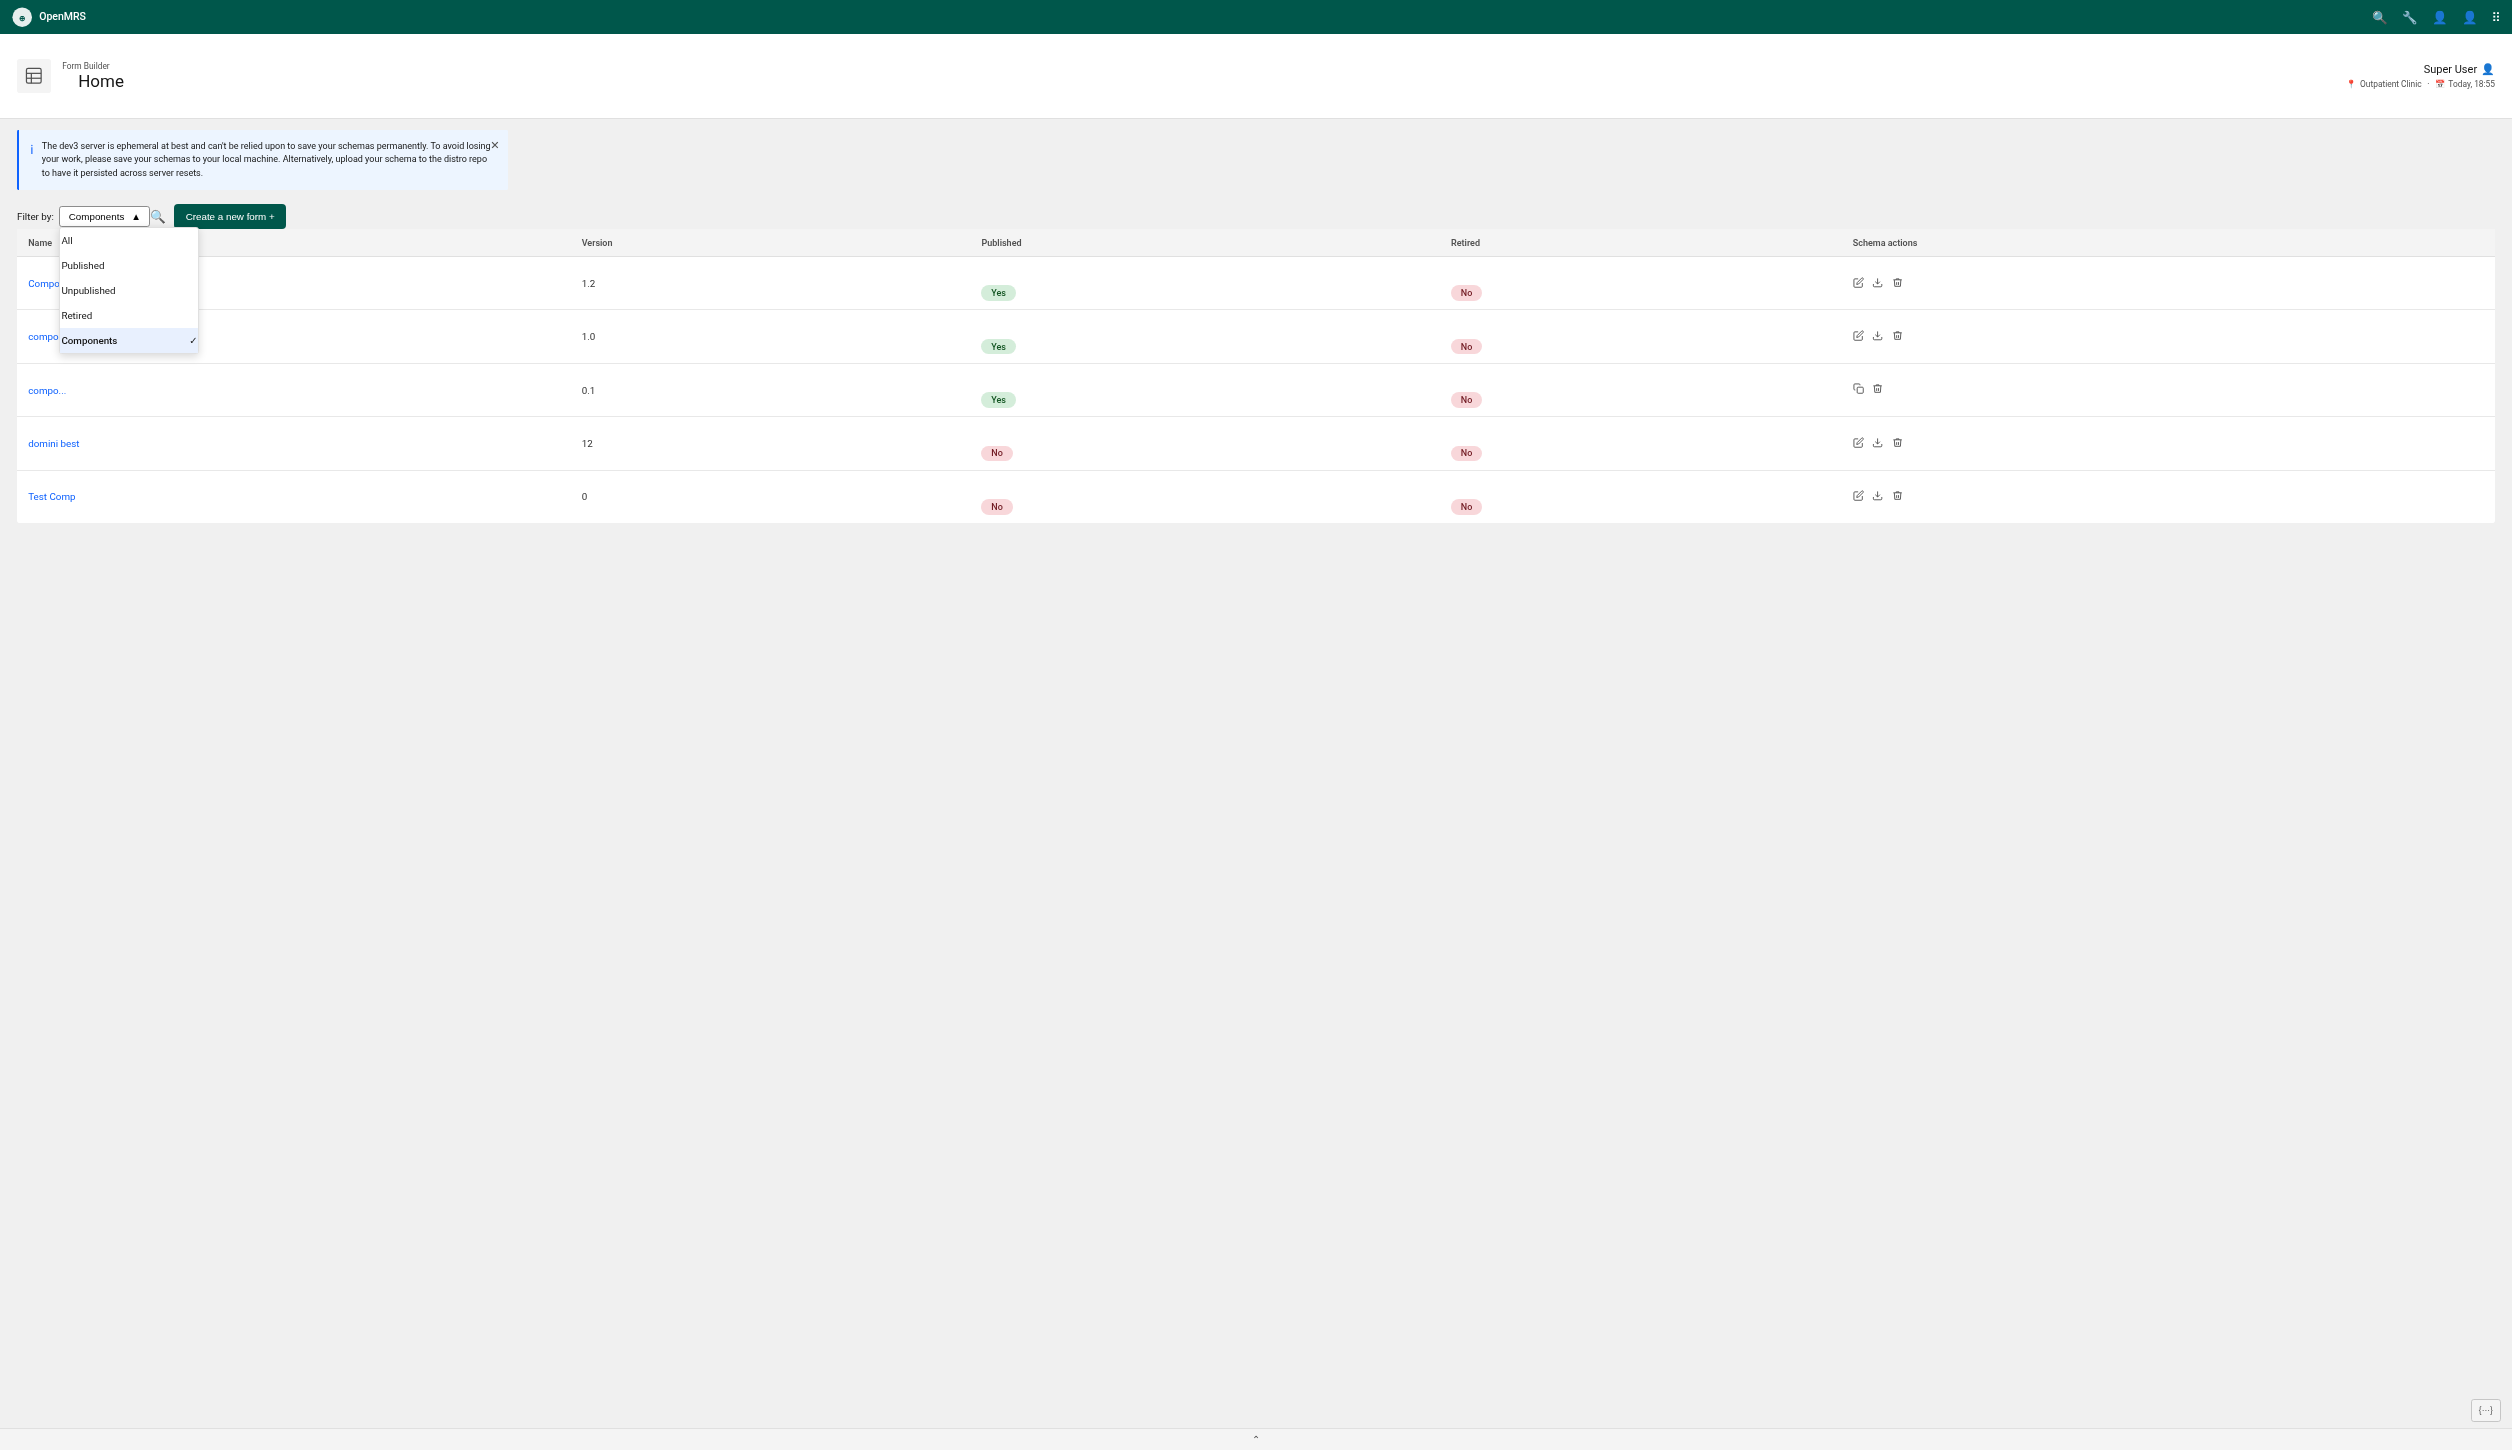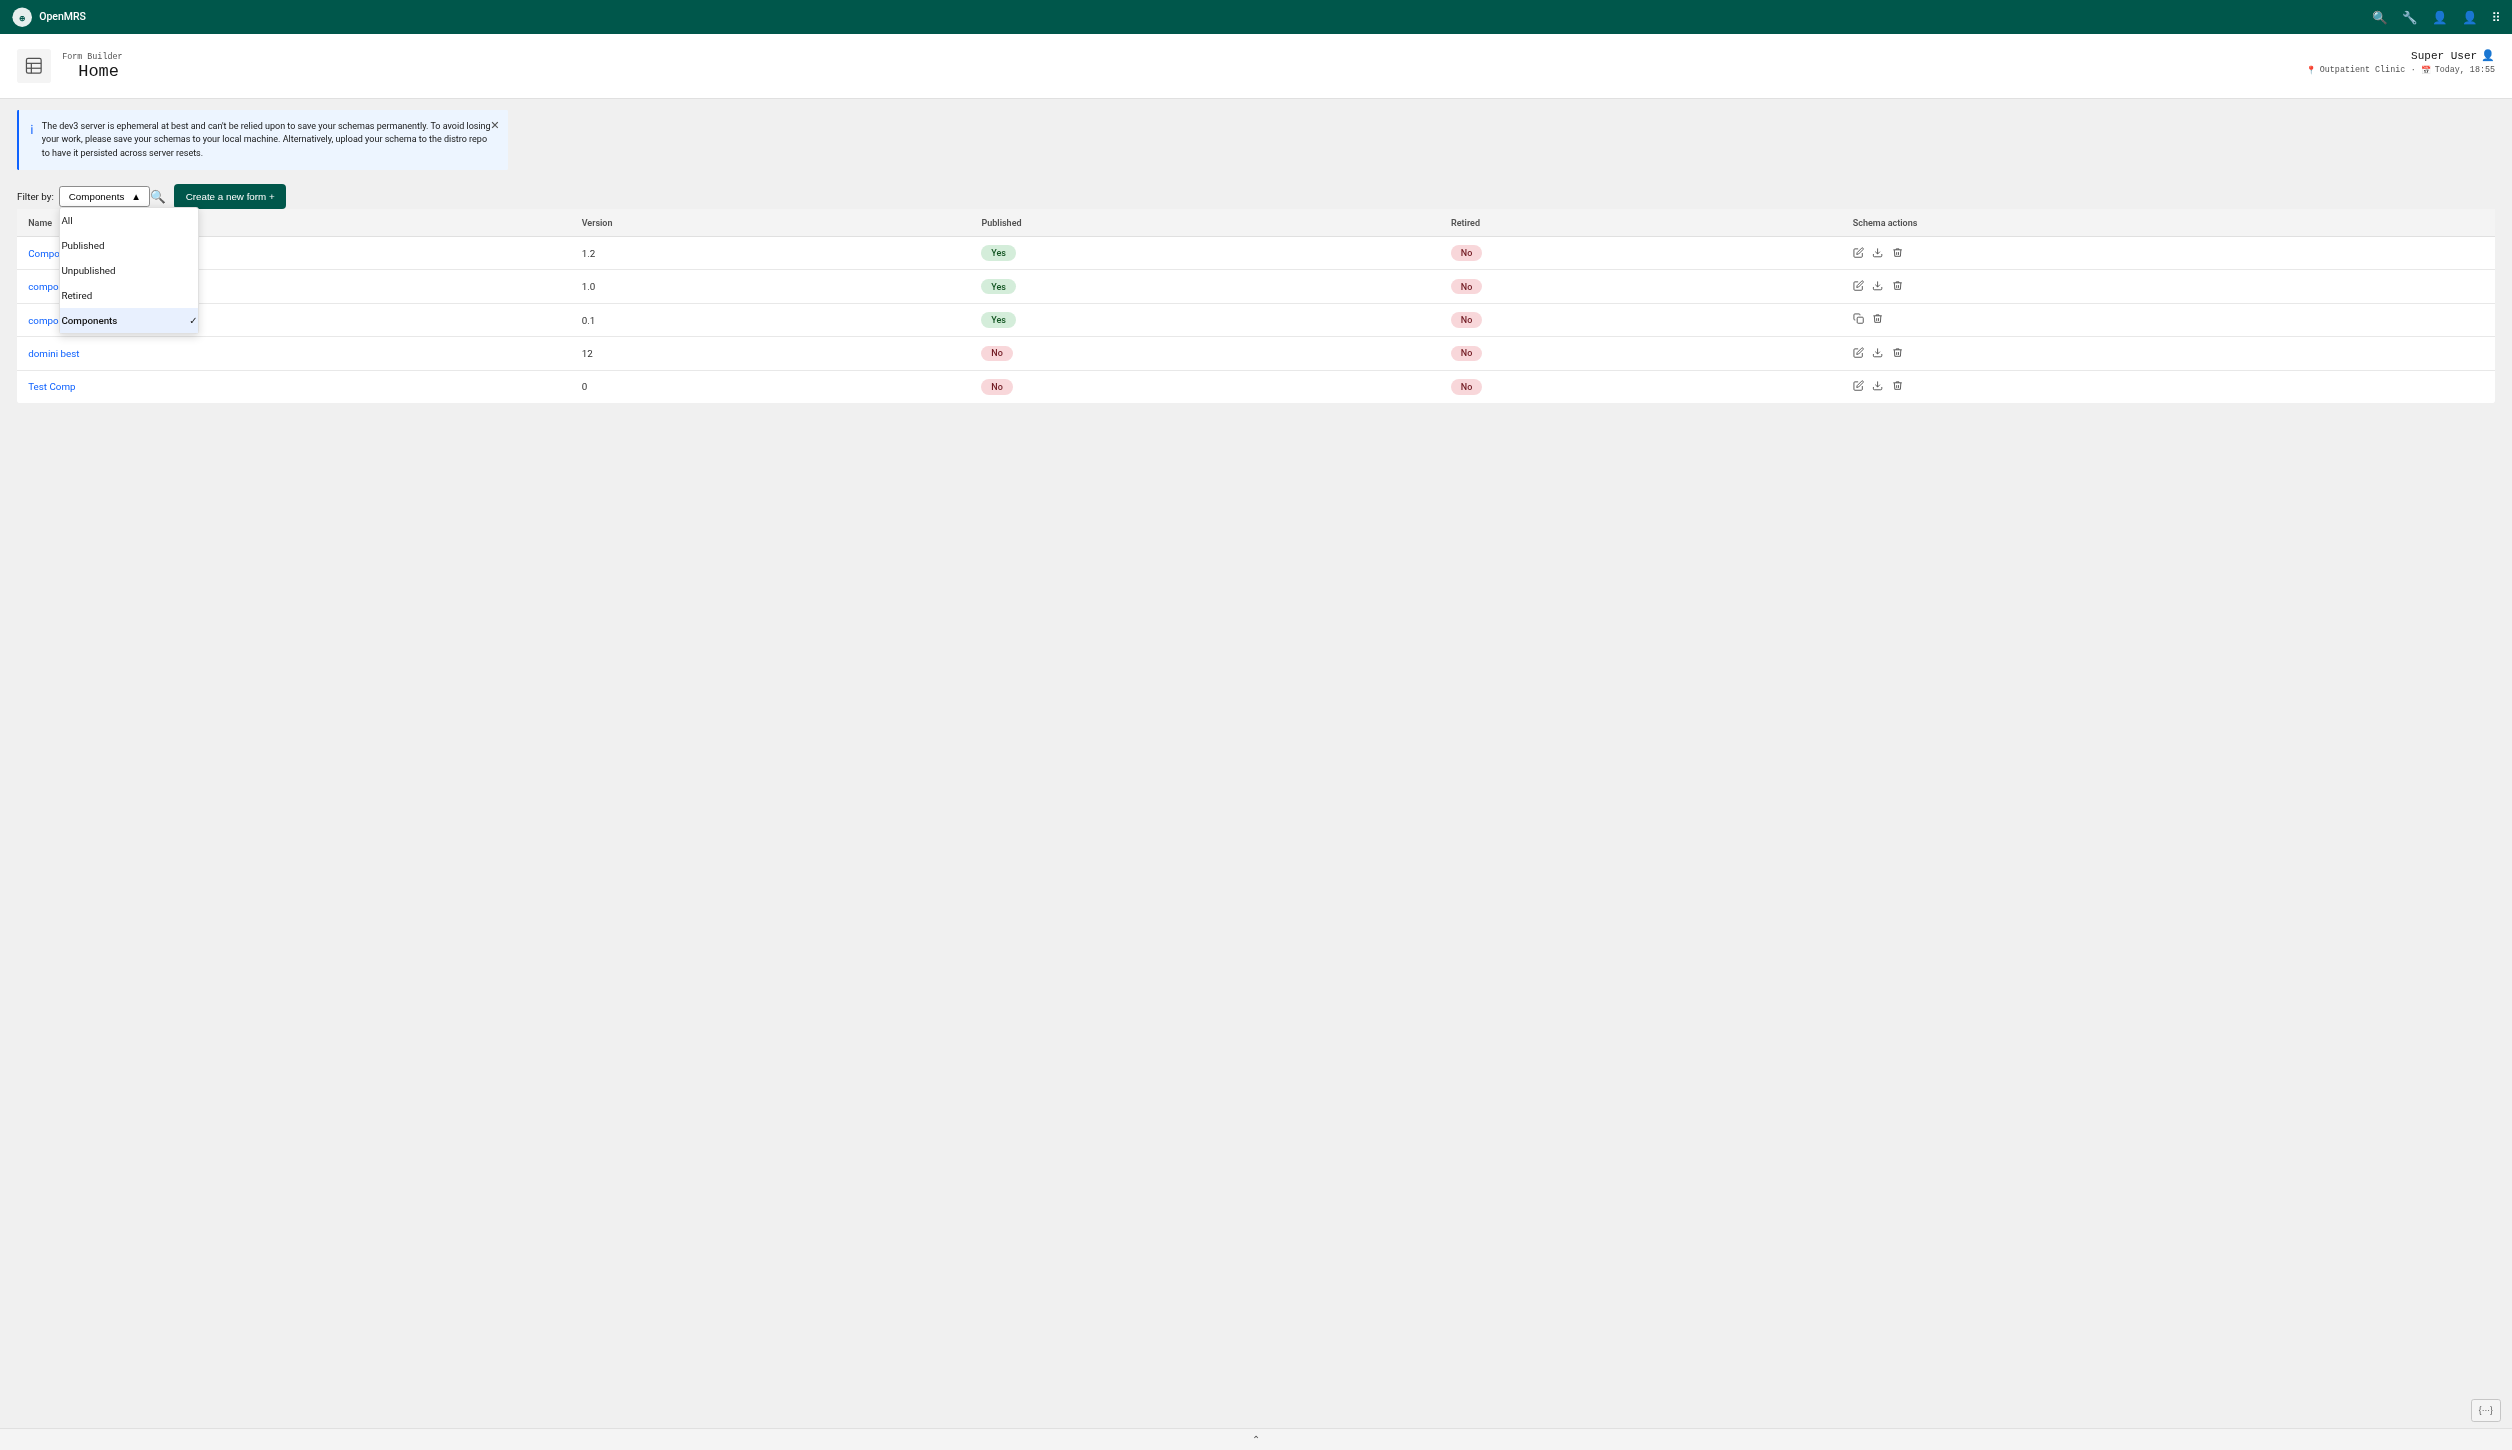--- a/index.html
+++ b/index.html
@@ -24,12 +24,12 @@
     
     .header-bar {
       background: white;
-      padding: 15px 17px;
+      padding: 25px 17px;
       display: flex;
+      align-items: center;
       justify-content: space-between;
       border-bottom: 0.7px solid #e0e0e0;
       min-height: 56px;
-      font-family: Liberation Mono, monospace;
     }
     .header-left { display: flex; align-items: center; gap: 11.2px; }
     .header-icon {

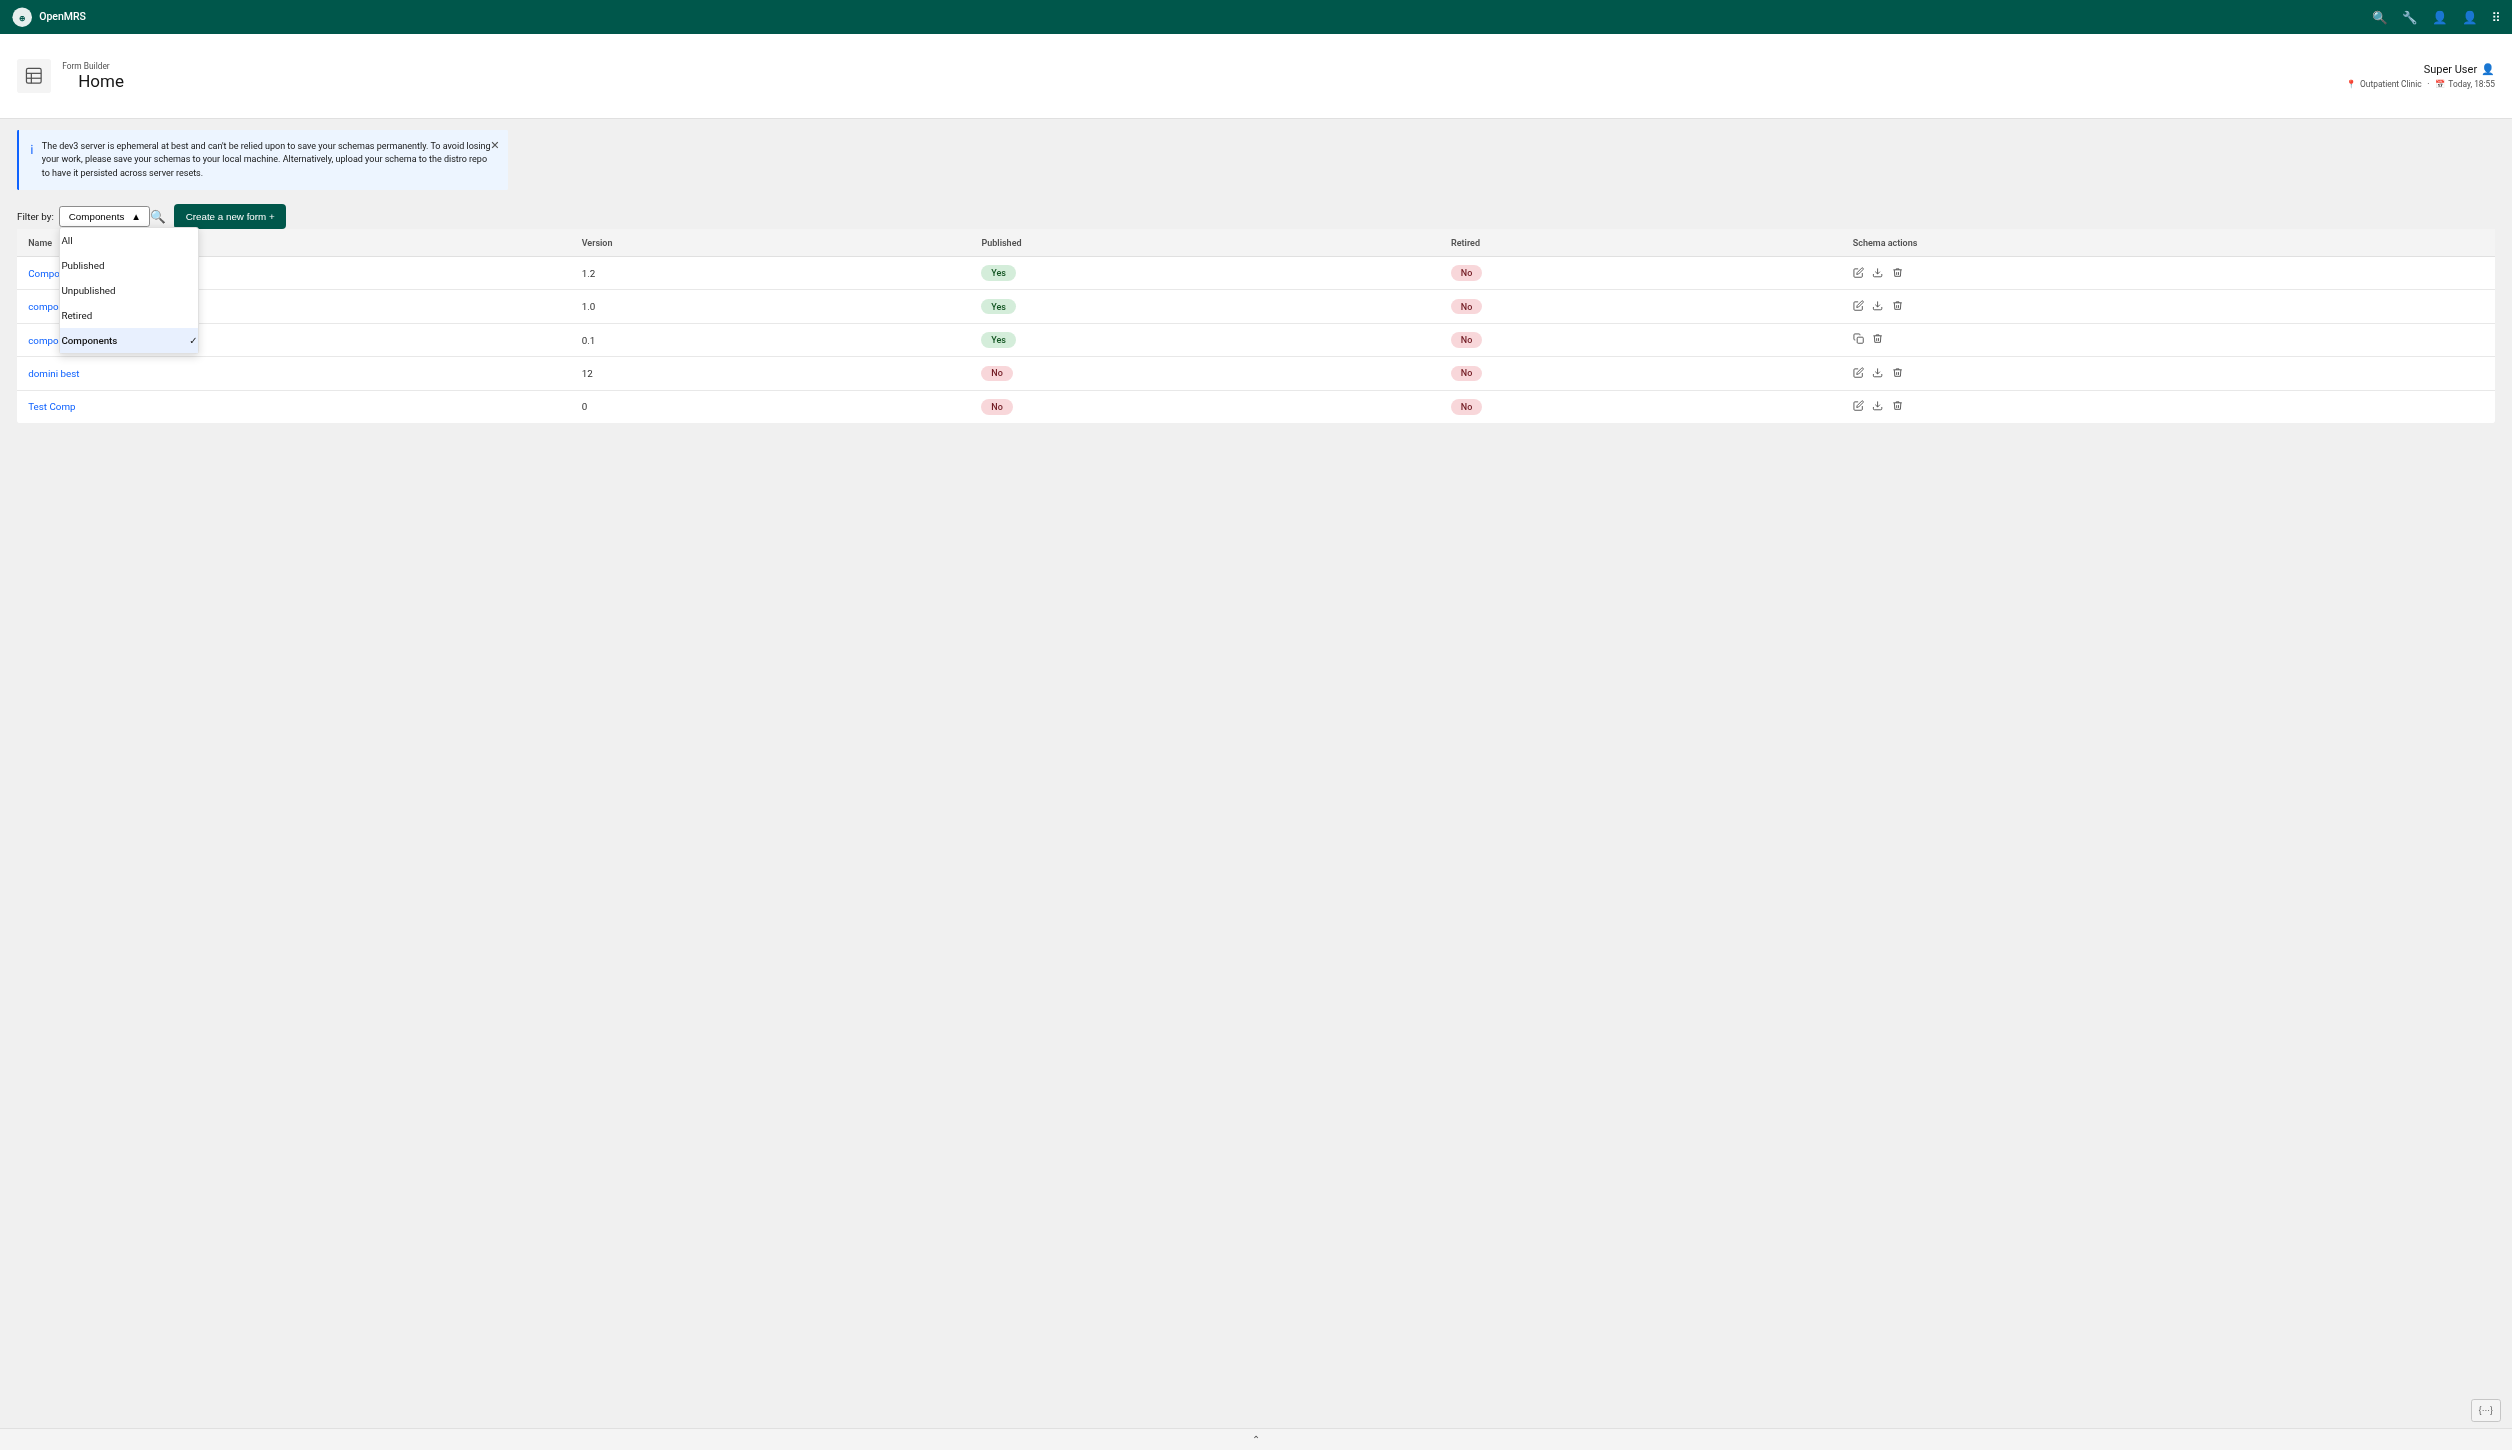--- a/index.html
+++ b/index.html
@@ -144,6 +144,7 @@
       border-radius: 14px;
       font-size: 9px;
       font-weight: 500;
+      margin-top: 20px;
     }
     .badge-yes { background: #d4edda; color: #155724; }
     .badge-no { background: #f8d7da; color: #721c24; }

